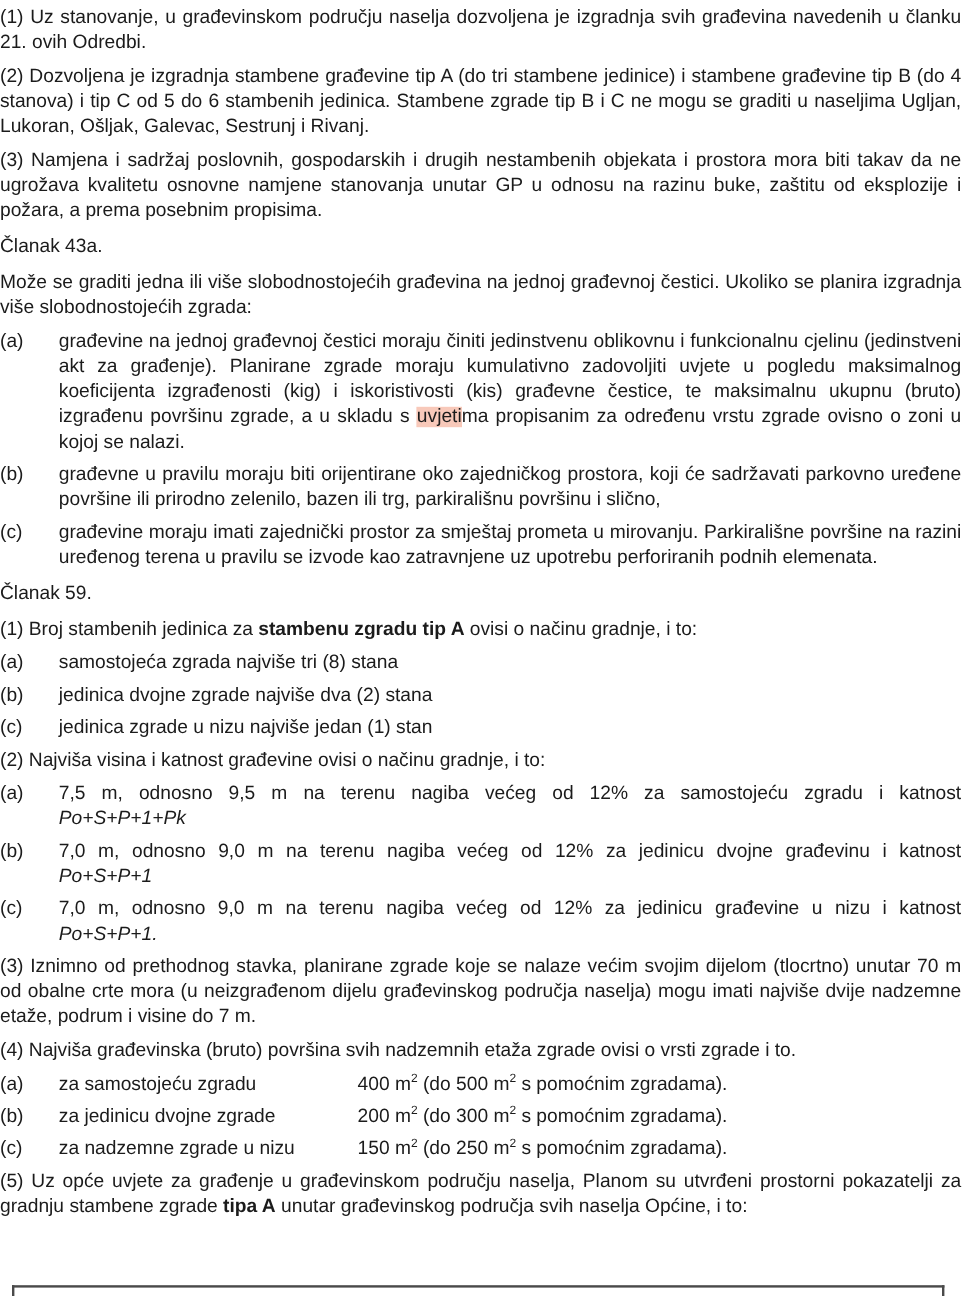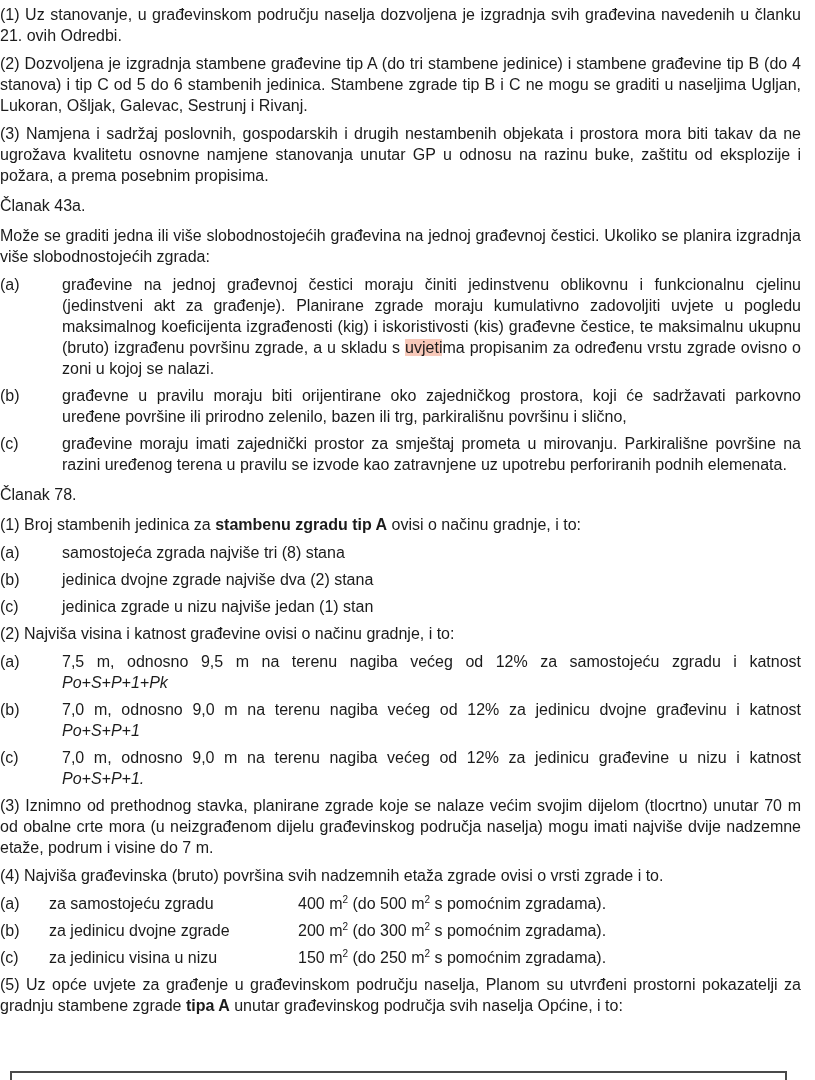--- a/index.html
+++ b/index.html
@@ -14,7 +14,7 @@
   .heading{text-align:left;margin:9px 0 9px 0;}
   .li,.kv{display:flex;margin:0 0 6px 0;}
   .marker{width:49px;flex:0 0 49px;}
-  .li-text{flex:1;text-align:justify;margin-left:13px;}
+  .li-text{flex:1;text-align:justify;}
   .kv-label{width:249px;flex:0 0 249px;}
   .kv-value{flex:1;}
   .b{font-weight:bold;}

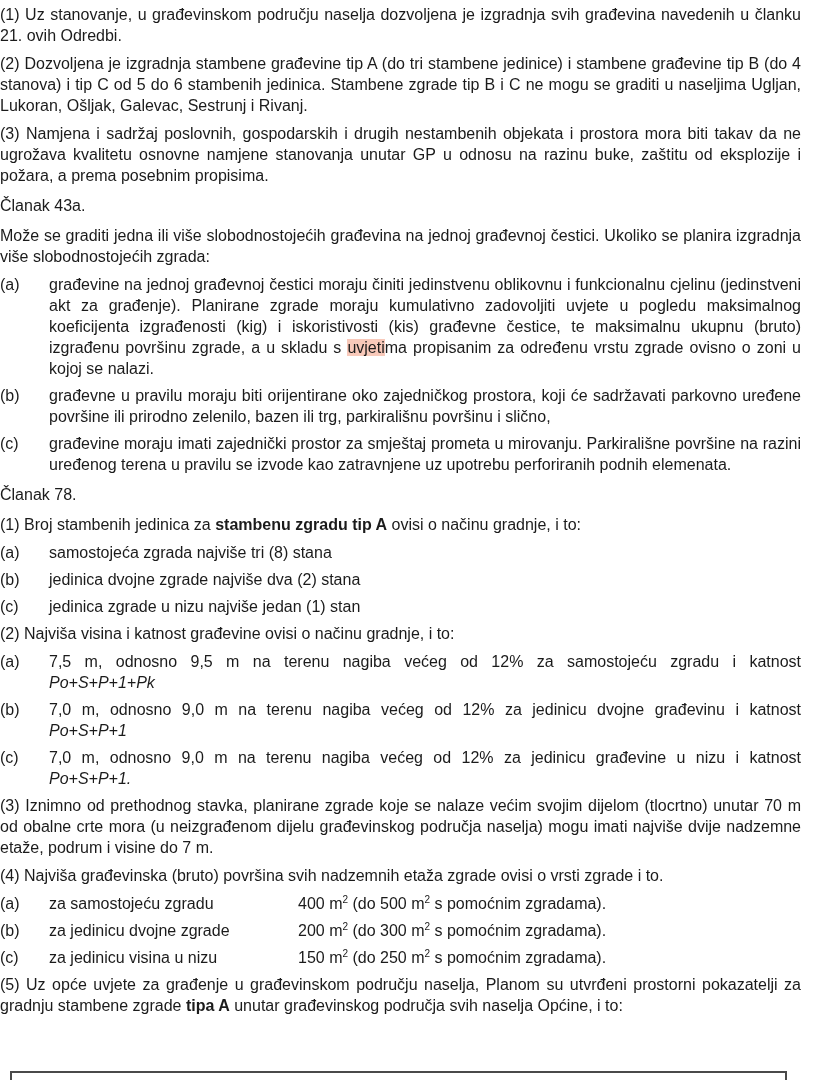--- a/index.html
+++ b/index.html
@@ -48,7 +48,7 @@
         <span class="marker">(c)</span>
         <div class="li-text"><span>građevine moraju imati zajednički prostor za smještaj prometa u mirovanju. Parkirališne površine na razini uređenog terena u pravilu se izvode kao zatravnjene uz upotrebu perforiranih podnih elemenata.</span></div>
       </div>
-      <div class="heading"><span>Članak 78.</span></div>
+      <div class="heading"><span>Članak 59.</span></div>
       <div class="para"><span>(1) Broj stambenih jedinica za </span><span class="b">stambenu zgradu tip A</span><span> ovisi o načinu gradnje, i to:</span></div>
       <div class="li">
         <span class="marker">(a)</span>

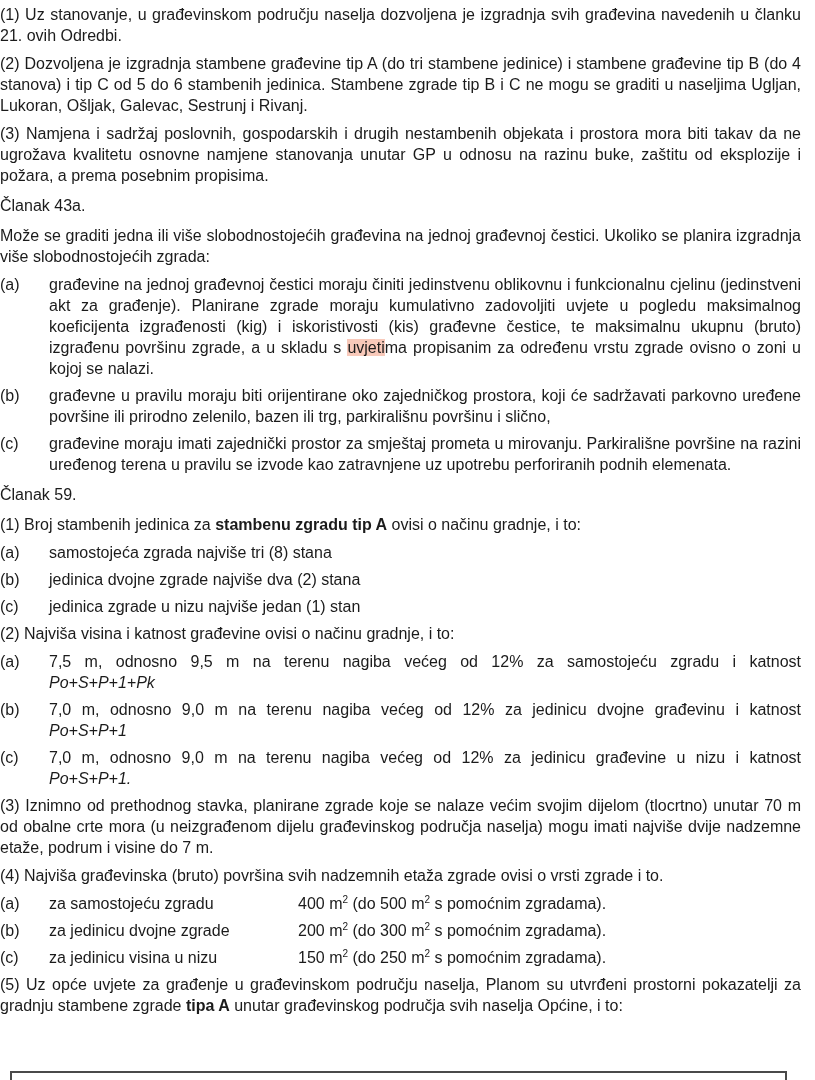--- a/index.html
+++ b/index.html
@@ -89,7 +89,7 @@
       </div>
       <div class="kv">
         <span class="marker">(c)</span>
-        <span class="kv-label">za jedinicu visina u nizu</span>
+        <span class="kv-label">za nadzemne zgrade u nizu</span>
         <span class="kv-value"><span>150 m</span><sup>2</sup><span> (do 250 m</span><sup>2</sup><span> s pomoćnim zgradama).</span></span>
       </div>
       <div class="para"><span>(5) Uz opće uvjete za građenje u građevinskom području naselja, Planom su utvrđeni prostorni pokazatelji za gradnju stambene zgrade </span><span class="b">tipa A</span><span> unutar građevinskog područja svih naselja Općine, i to:</span></div>

